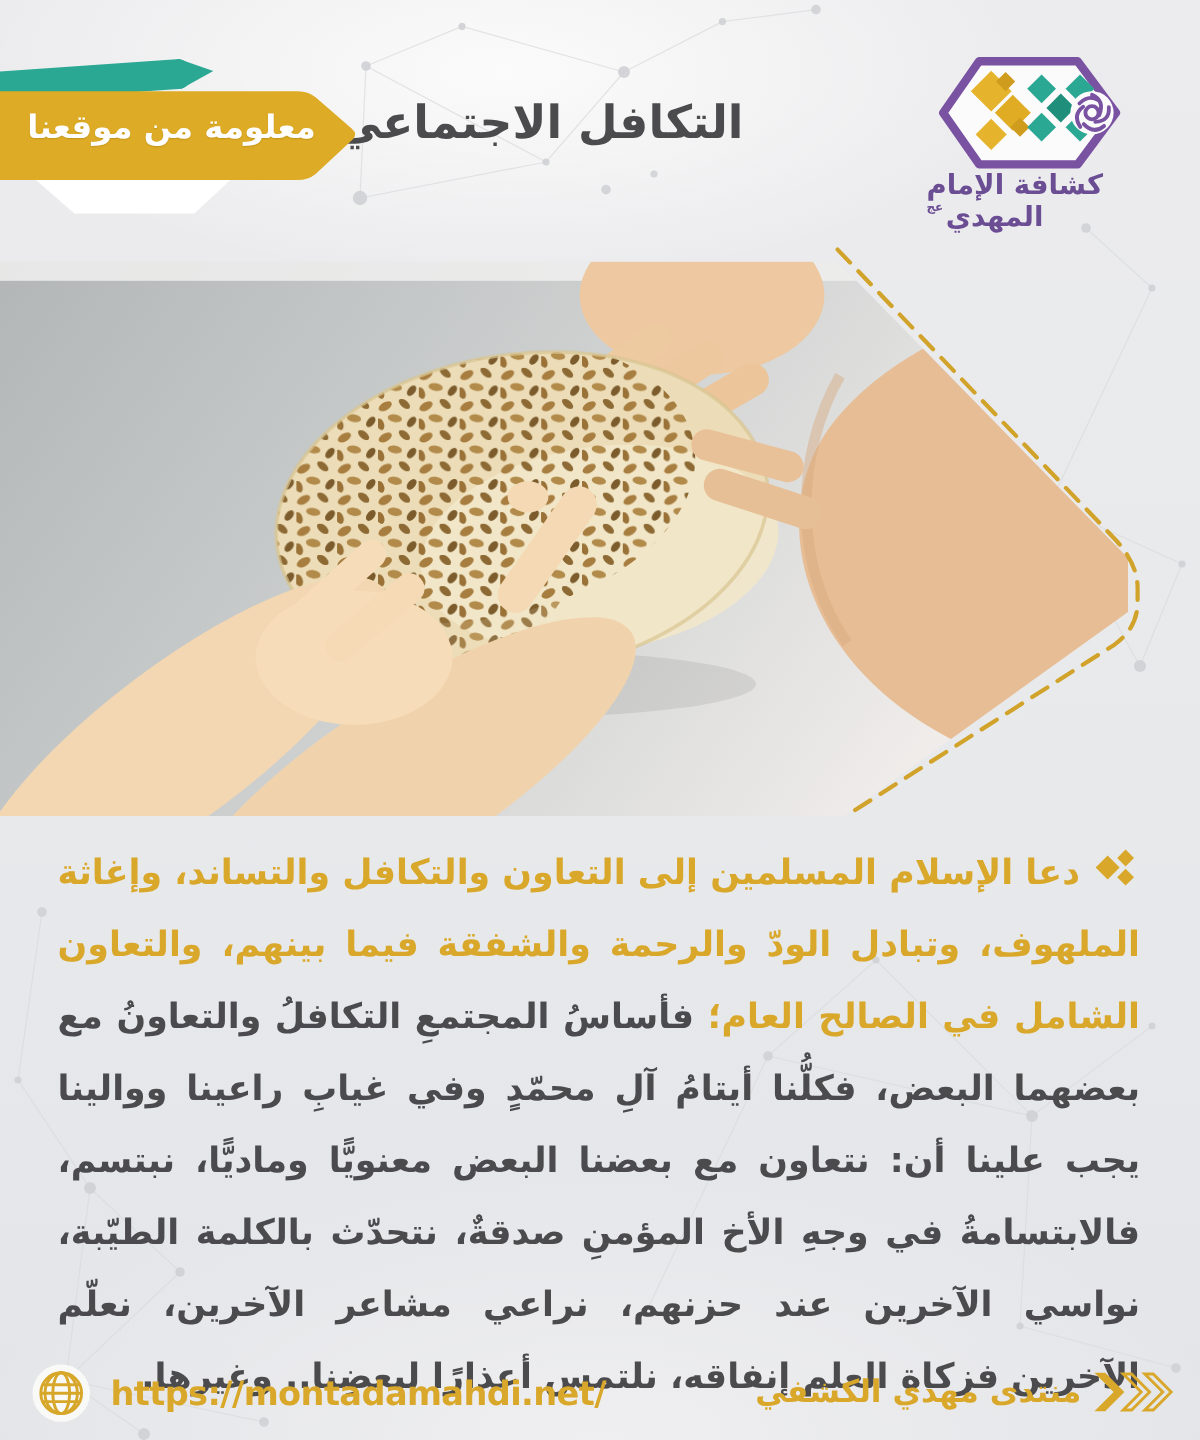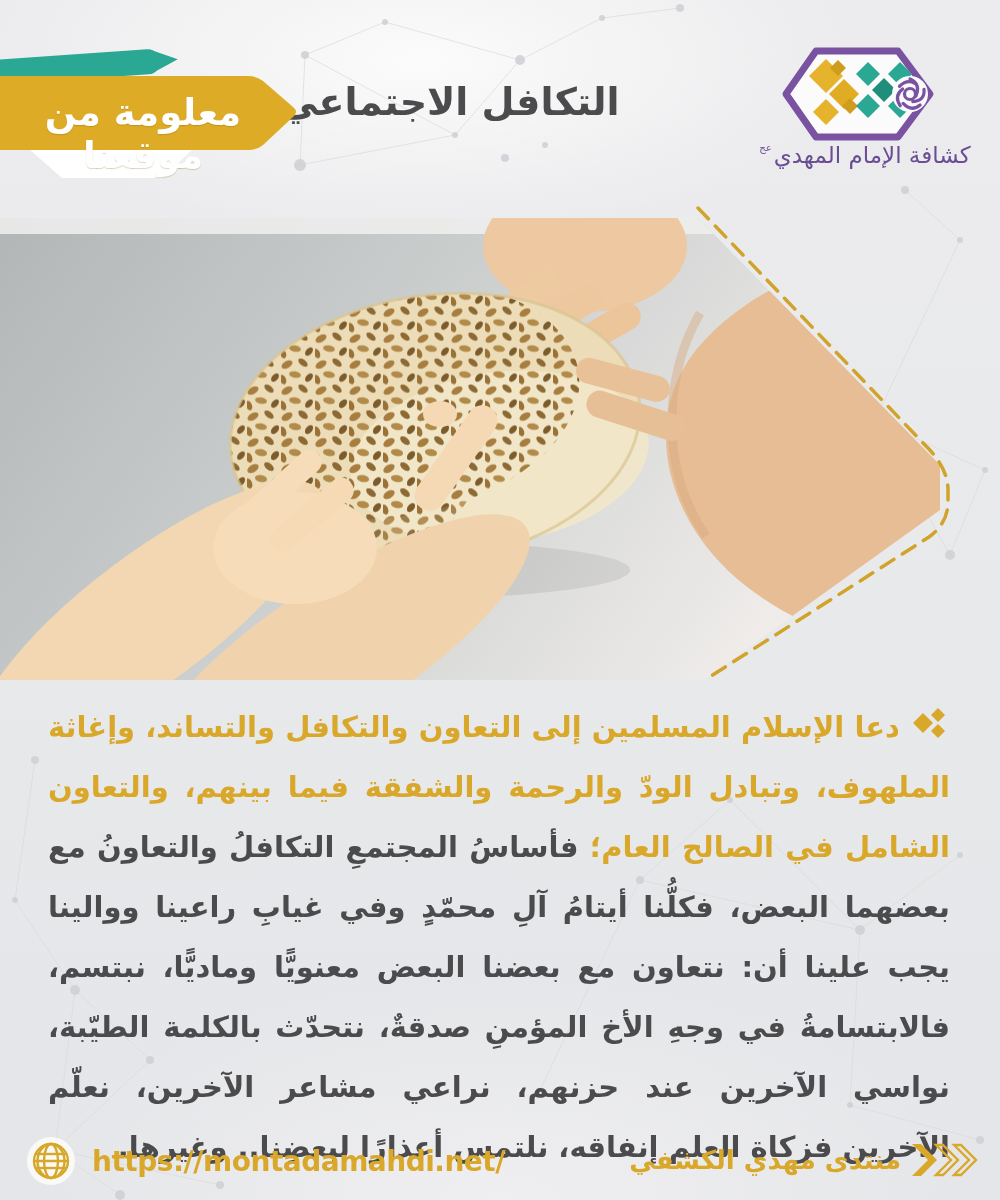--- a/index.html
+++ b/index.html
@@ -19,7 +19,7 @@
   .badge-wrap { position:absolute; left:0; top:38px; width:310px; height:150px; z-index:3; }
   .badge-label {
     position:absolute; left:0; top:53px; width:286px; text-align:center;
-    color:#ffffff; font-size:37px; font-weight:bold; direction:rtl; z-index:4;
+    color:#ffffff; font-size:27px; font-weight:bold; direction:rtl; z-index:4;
     text-shadow:0 1px 1px rgba(120,90,0,.25);
   }
   .page-title {

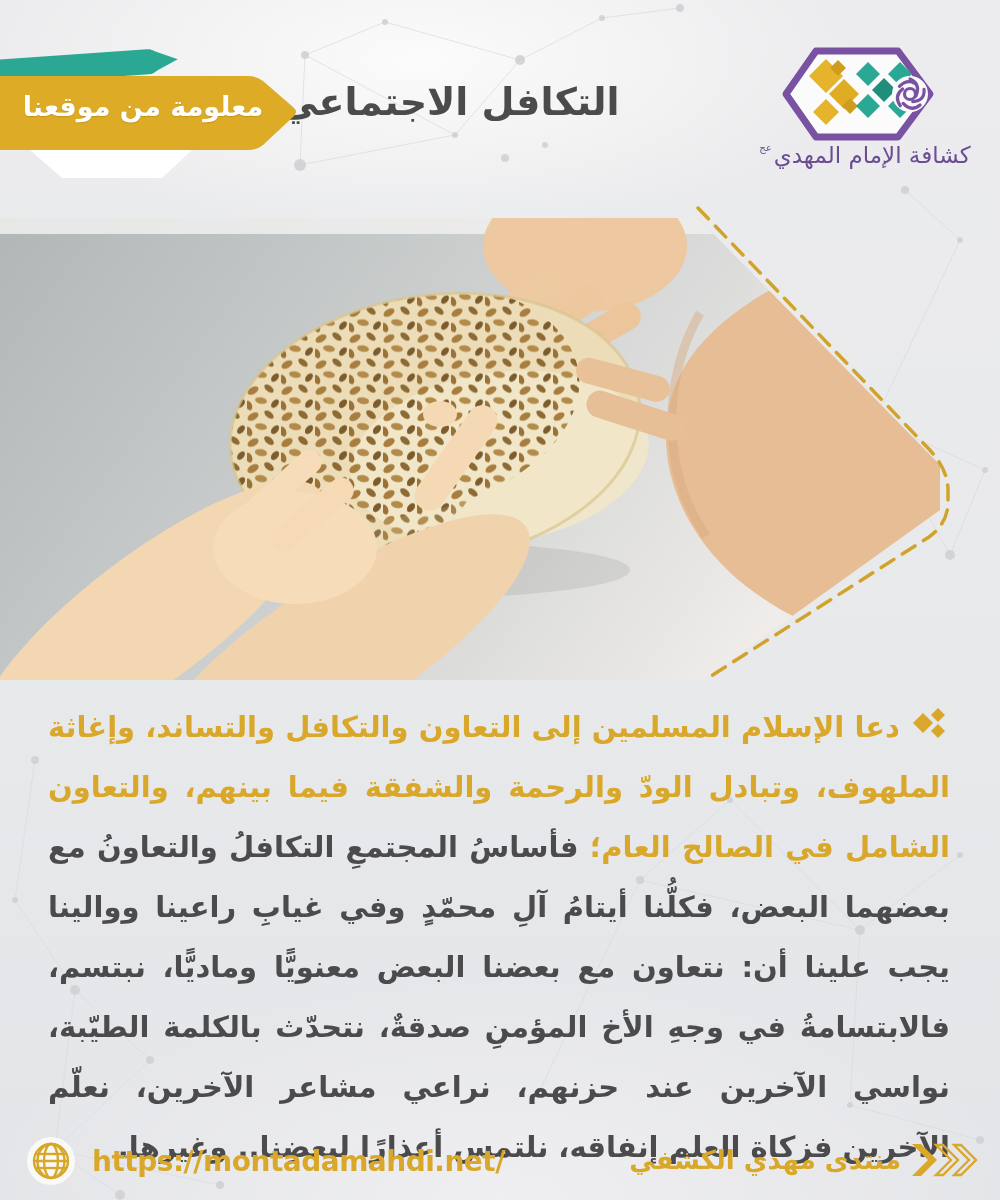--- a/index.html
+++ b/index.html
@@ -29,8 +29,8 @@
   }
   .logo-wrap { position:absolute; left:778px; top:46px; width:170px; z-index:2; }
   .org-name {
-    position:absolute; left:752px; top:142px; width:226px; text-align:center;
-    color:#6b4d94; font-size:23px; font-weight:normal; direction:rtl; z-index:2;
+    position:absolute; left:772px; top:142px; width:226px; text-align:left;
+    color:#6b4d94; font-size:23px; font-weight:bold; direction:rtl; z-index:2;
   }
   .org-honorific { font-size:10px; vertical-align:top; display:inline-block; margin-right:2px; }
 

